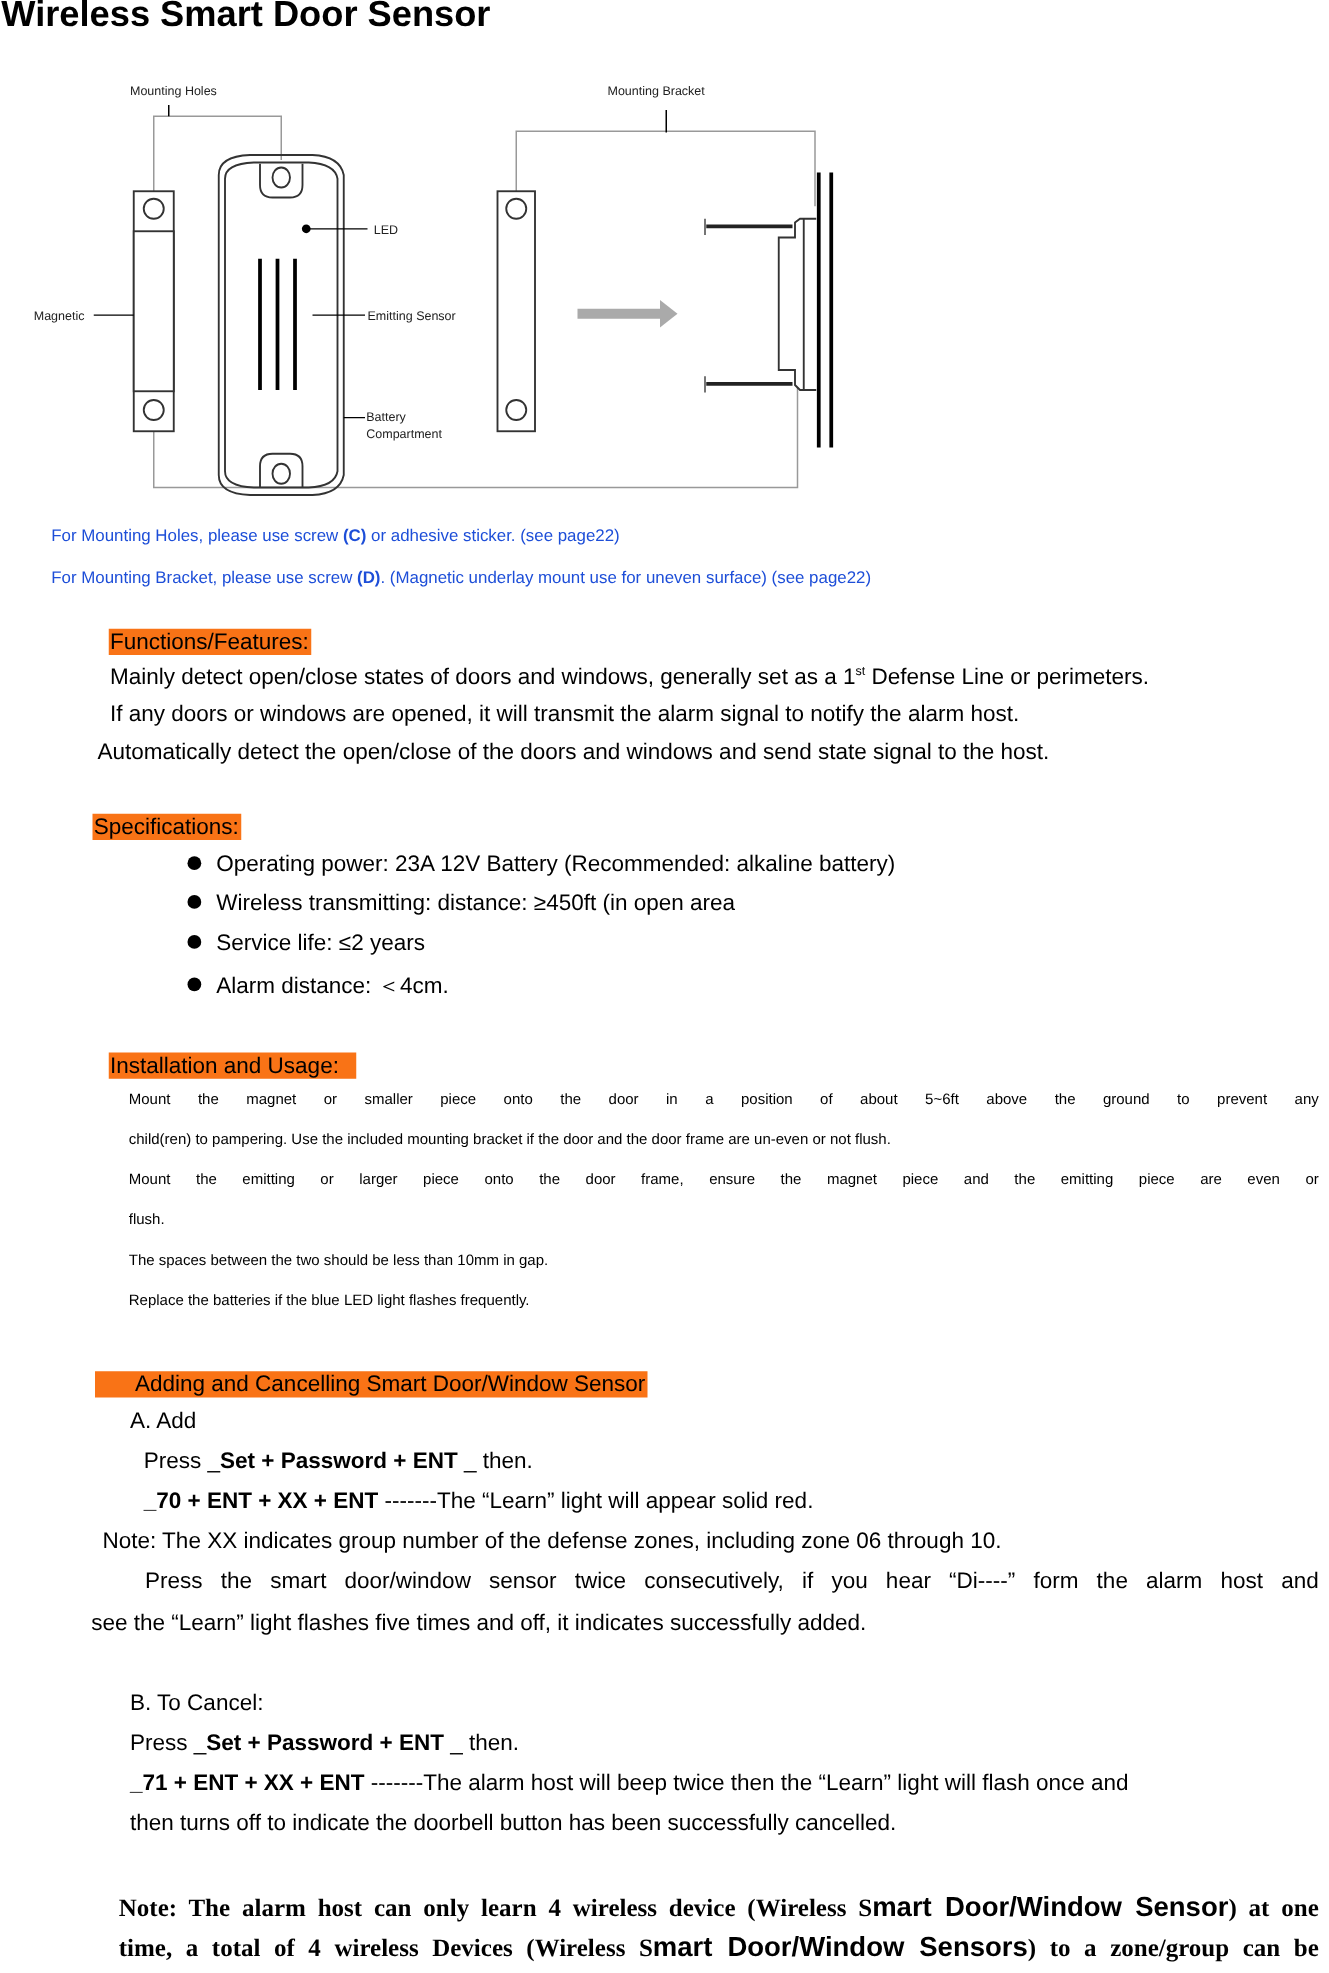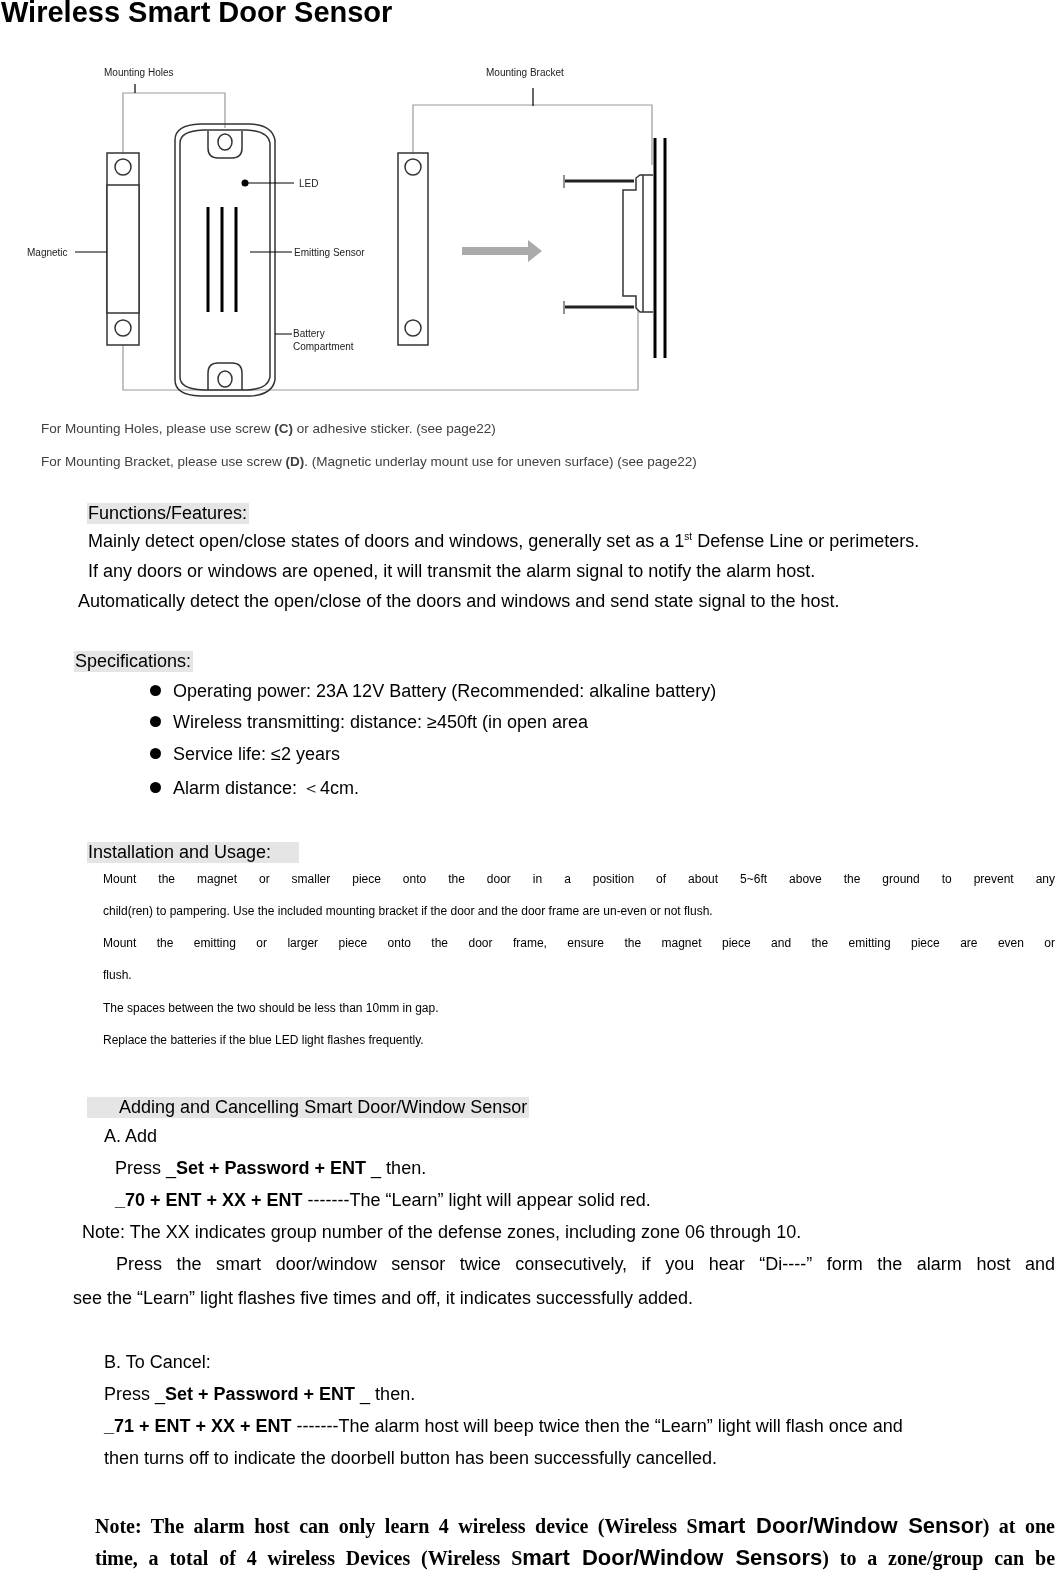--- a/index.html
+++ b/index.html
@@ -11,7 +11,7 @@
     .title { left: 1px; top: -4px; font-size: 29px; font-weight: bold; }
     .diagram { position: absolute; left: 0; top: 55px; width: 720px; height: 350px; }
     .diag-label { font-size: 10px; fill: #222; font-family: "Liberation Sans", sans-serif; }
-    .caption { font-size: 13.5px; color: #404040; }
+    .caption { font-size: 13.5px; color: #1d4ed8; }
     .caption b { font-weight: bold; }
     .hdr { background: #e5e5e5; font-size: 18px; padding: 0 2px 0 1px; }
     .p18 { font-size: 18px; }

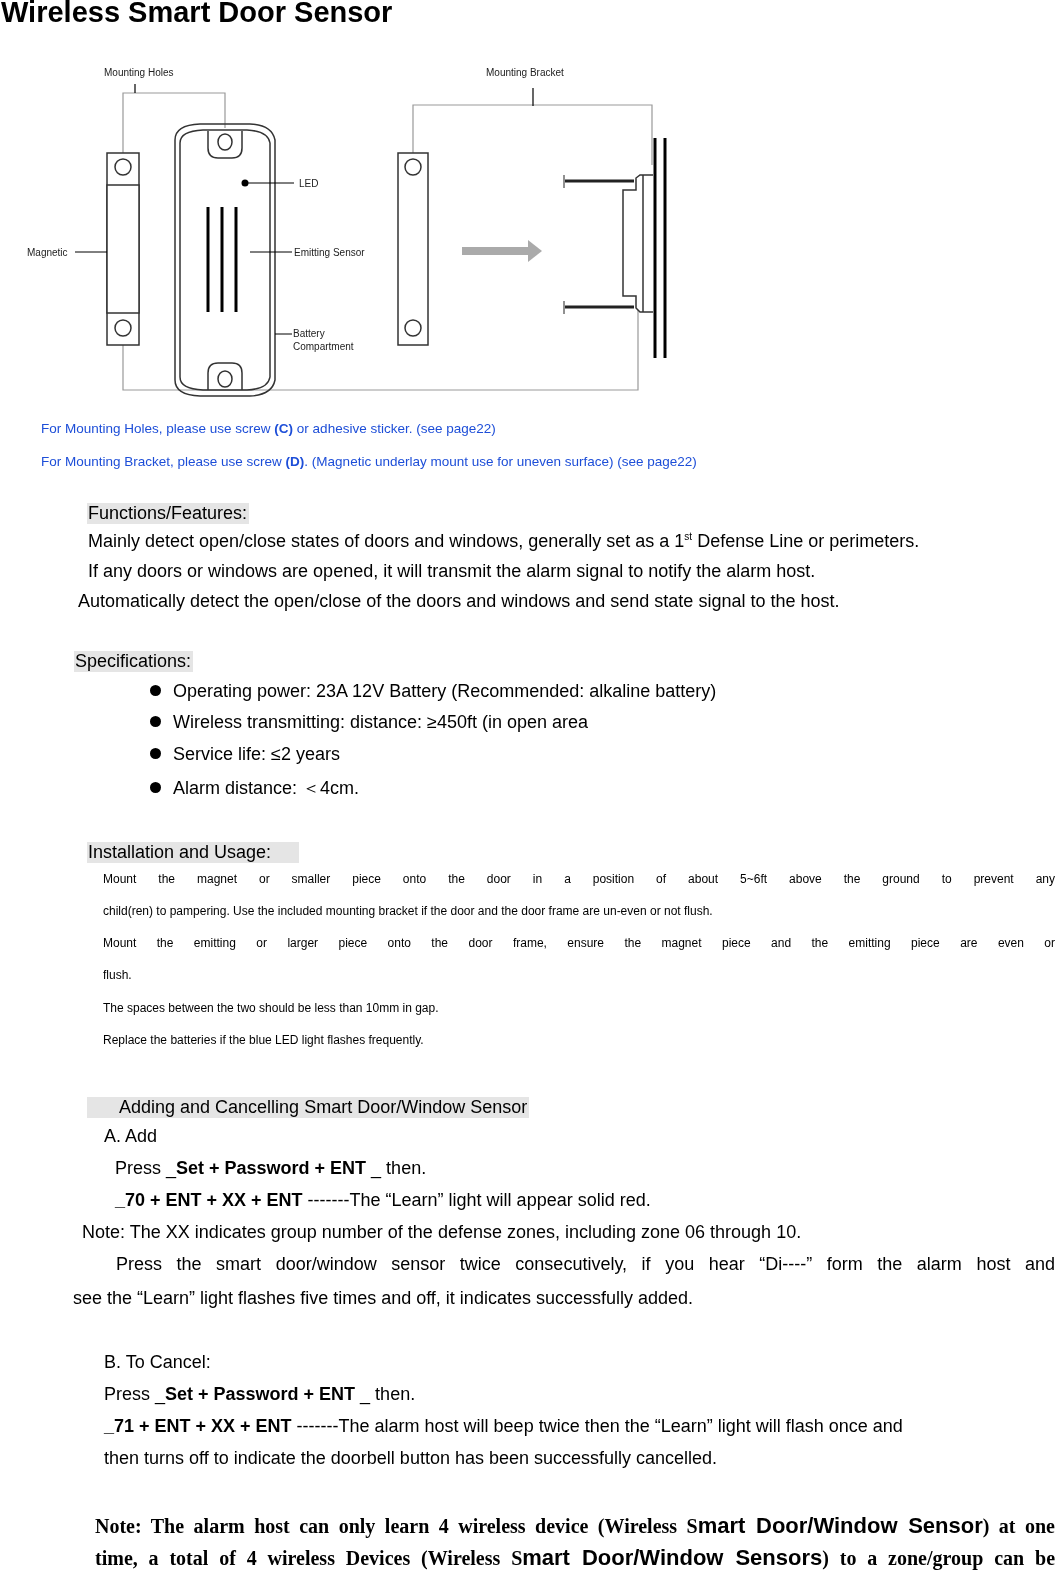--- a/index.html
+++ b/index.html
@@ -13,7 +13,7 @@
     .diag-label { font-size: 10px; fill: #222; font-family: "Liberation Sans", sans-serif; }
     .caption { font-size: 13.5px; color: #1d4ed8; }
     .caption b { font-weight: bold; }
-    .hdr { background: #e5e5e5; font-size: 18px; padding: 0 2px 0 1px; }
+    .hdr { background: #f97316; font-size: 18px; padding: 0 2px 0 1px; }
     .p18 { font-size: 18px; }
     .p16 { font-size: 12px; }
     .justify { white-space: normal; text-align: justify; text-align-last: justify; }

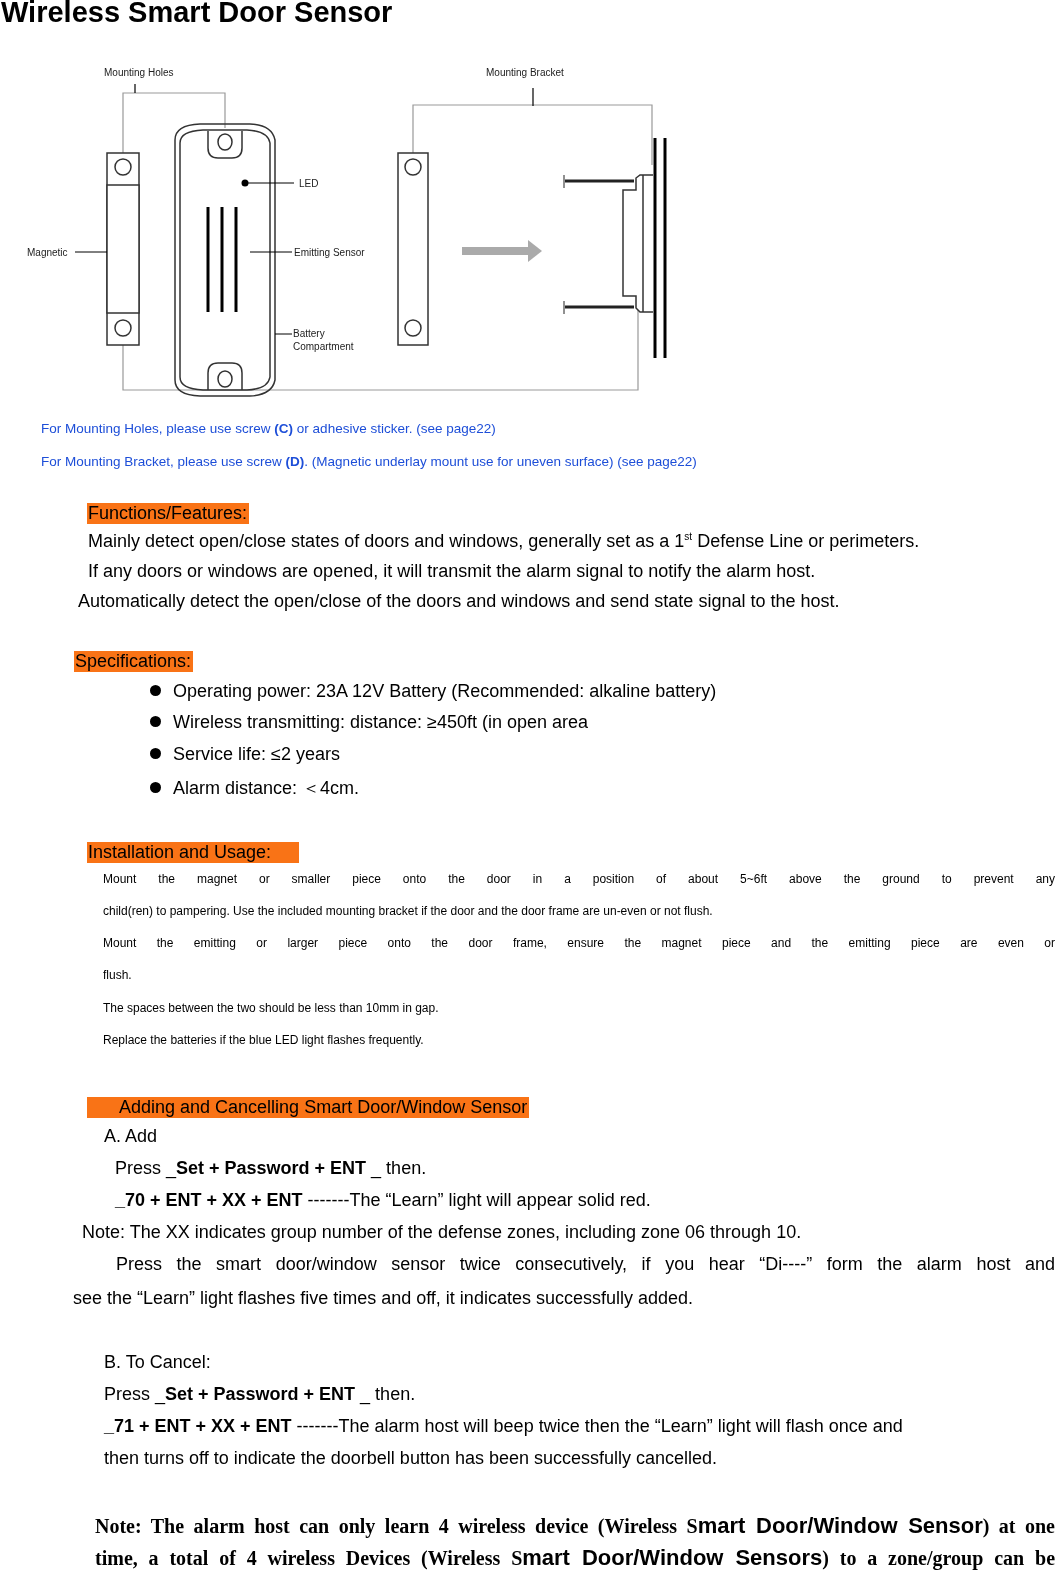--- a/index.html
+++ b/index.html
@@ -121,7 +121,7 @@
 <div class="abs bullet" style="left:150px; top:744px;"><span class="dot"></span><span>Service life: ≤2 years</span></div>
 <div class="abs bullet" style="left:150px; top:776px;"><span class="dot"></span><span>Alarm distance: ＜4cm.</span></div>
 
-<div class="abs hdr" style="left:87px; top:842px; padding-right:28px;">Installation and Usage:</div>
+<div class="abs hdr" style="left:87px; top:842px; padding-right:14px;">Installation and Usage:</div>
 <div class="abs p16 justify" style="left:103px; top:872px; width:952px;">Mount the magnet or smaller piece onto the door in a position of about 5~6ft above the ground to prevent any</div>
 <div class="abs p16" style="left:103px; top:904px;">child(ren) to pampering. Use the included mounting bracket if the door and the door frame are un-even or not flush.</div>
 <div class="abs p16 justify" style="left:103px; top:936px; width:952px;">Mount the emitting or larger piece onto the door frame, ensure the magnet piece and the emitting piece are even or</div>

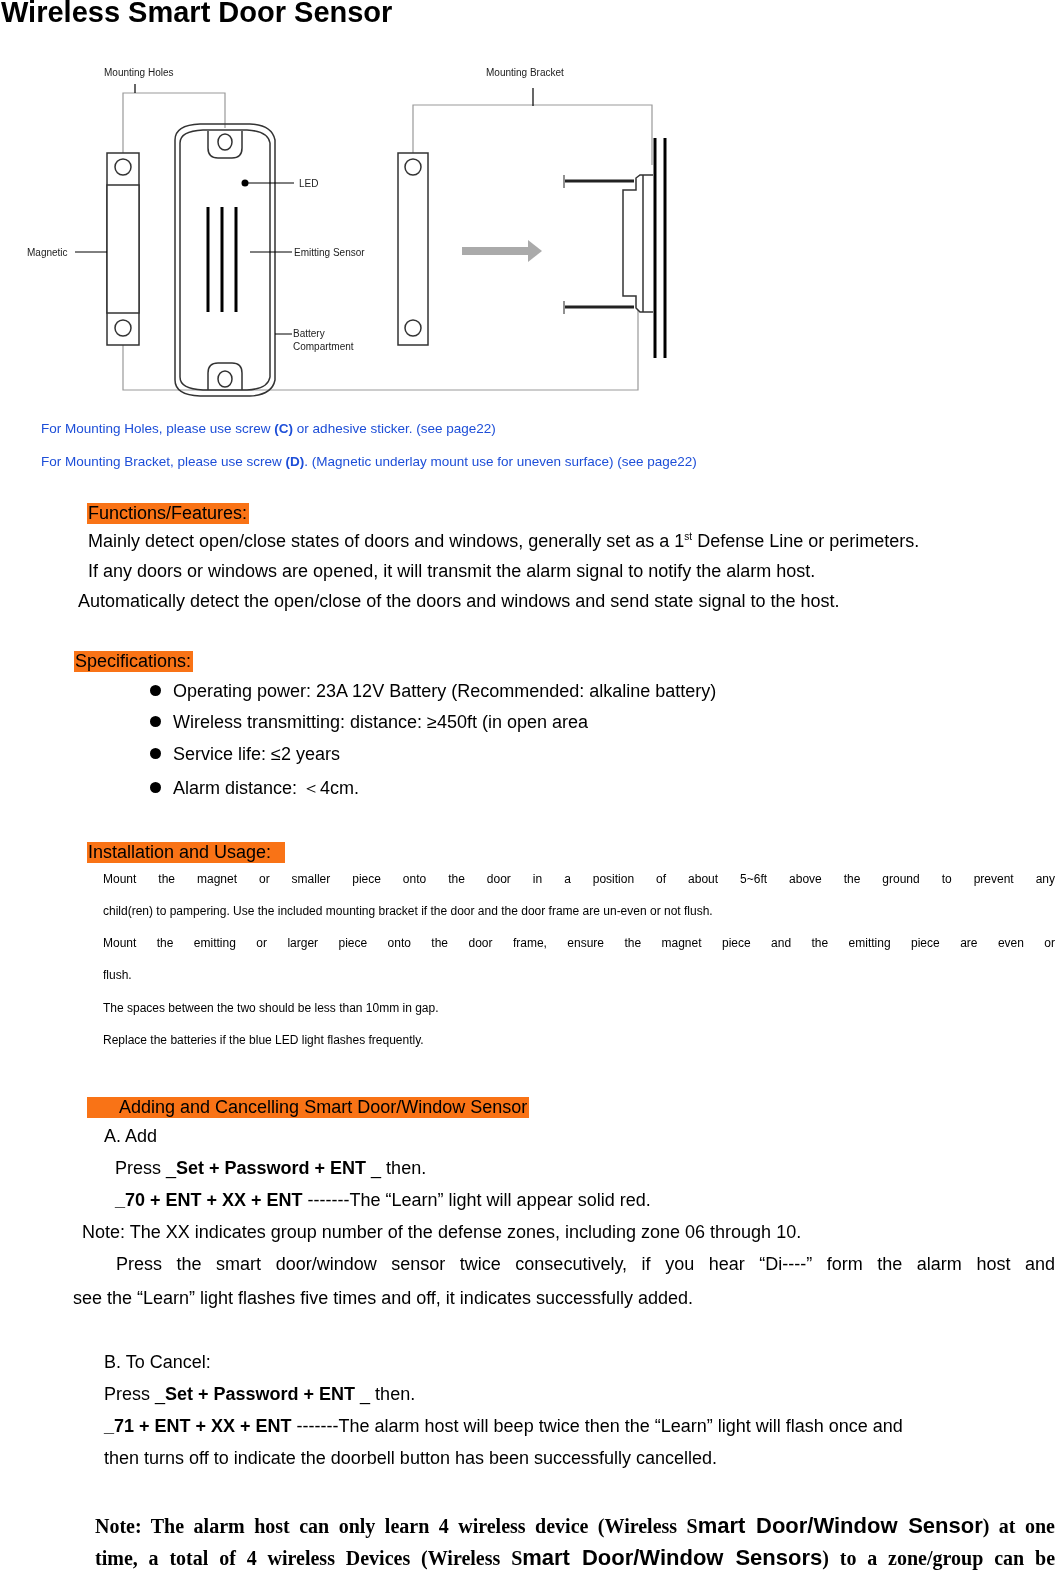--- a/index.html
+++ b/index.html
@@ -129,7 +129,7 @@
 <div class="abs p16" style="left:103px; top:1001px;">The spaces between the two should be less than 10mm in gap.</div>
 <div class="abs p16" style="left:103px; top:1033px;">Replace the batteries if the blue LED light flashes frequently.</div>
 
-<div class="abs hdr" style="left:87px; top:1097px;padding-left:32px;">Adding and Cancelling Smart Door/Window Sensor</div>
+<div class="abs hdr" style="left:76px; top:1097px;padding-left:32px;">Adding and Cancelling Smart Door/Window Sensor</div>
 <div class="abs p18" style="left:104px; top:1126px;">A. Add</div>
 <div class="abs p18" style="left:115px; top:1158px;"><span>Press _</span><b>Set + Password + ENT</b><span> _ then.</span></div>
 <div class="abs p18" style="left:115px; top:1190px;"><b>_70 + ENT + XX + ENT</b><span> -------The “Learn” light will appear solid red.</span></div>

